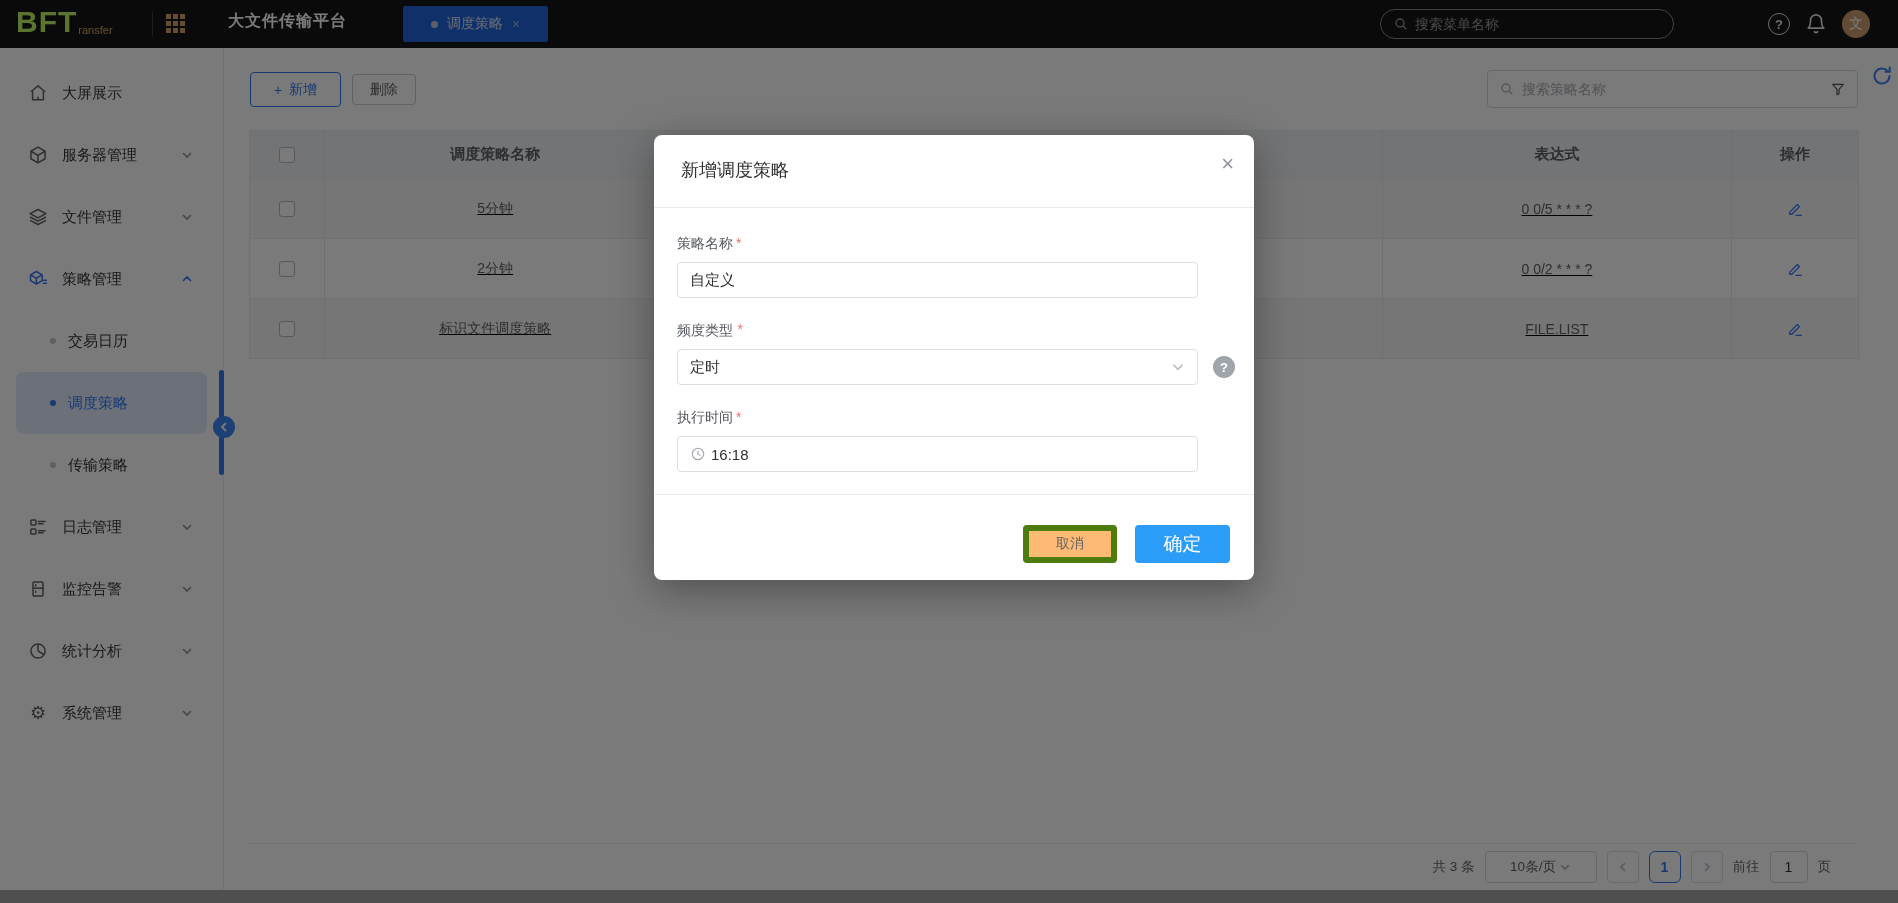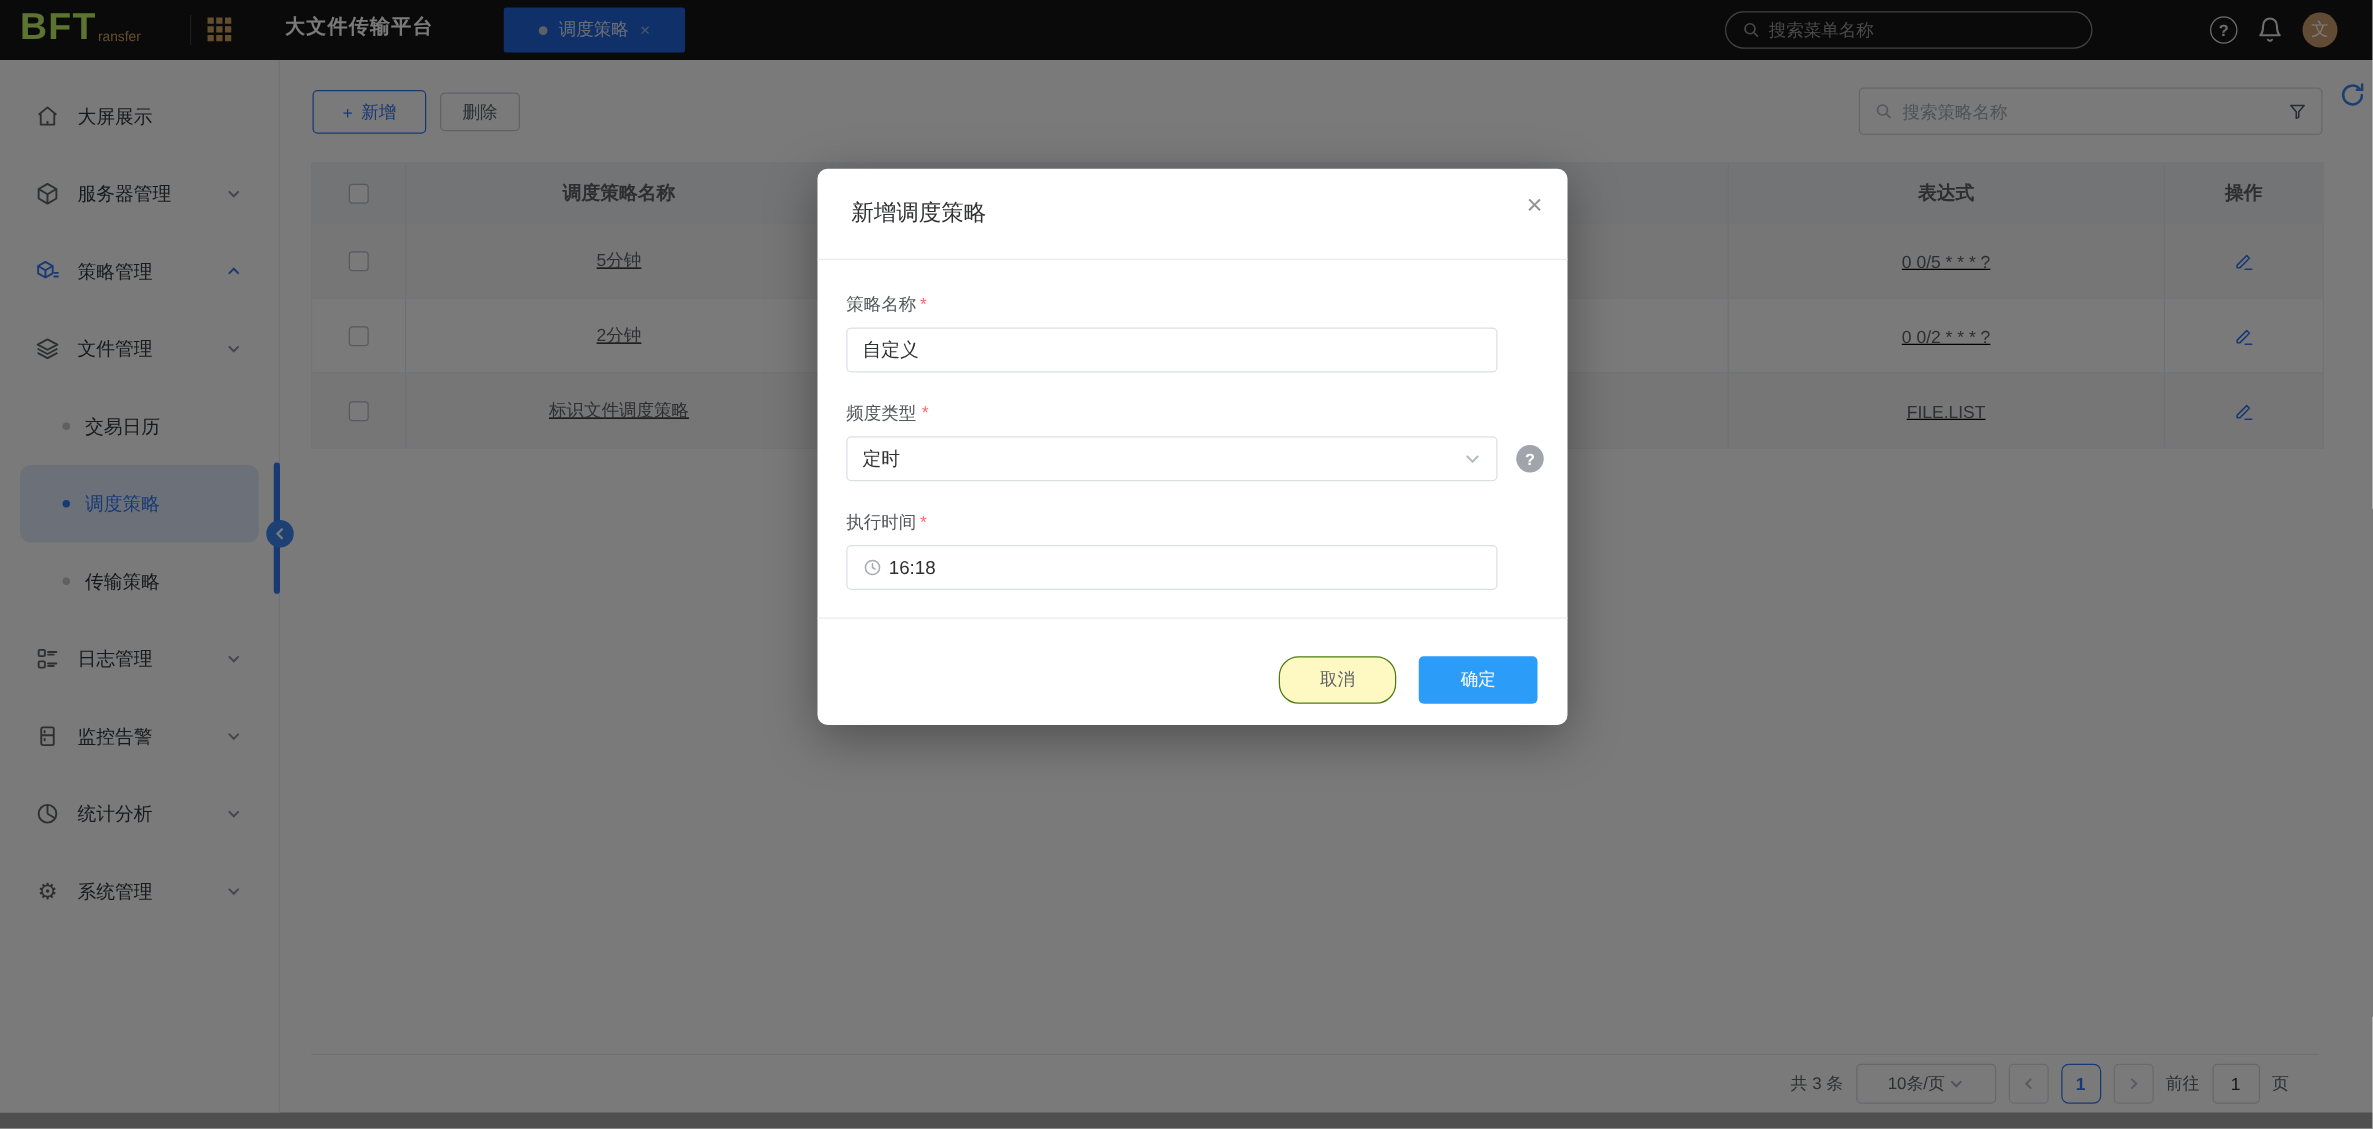--- a/index.html
+++ b/index.html
@@ -186,6 +186,22 @@
     </span>
   </div>
 
+  <div class="s-item">
+    <span class="s-icon">
+      <svg width="20" height="20" viewBox="0 0 24 24" fill="none" stroke="currentColor" stroke-width="1.8" stroke-linejoin="round">
+        <path d="M12 3L2.5 8 12 13l9.5-5z"></path>
+          <path d="M2.5 12L12 17l9.5-5"></path>
+          <path d="M2.5 16L12 21l9.5-5"></path>
+      </svg>
+    </span>
+    <span class="s-label">文件管理</span>
+    <span class="s-chev">
+      <svg width="12" height="12" viewBox="0 0 12 12" fill="none" stroke="currentColor" stroke-width="1.6" stroke-linecap="round">
+          <path d="M2.5 4.5L6 8l3.5-3.5"></path>
+        </svg>
+    </span>
+  </div>
+
   <div class="s-item group-active">
     <span class="s-icon">
       <svg width="20" height="20" viewBox="0 0 24 24" fill="none" stroke="currentColor" stroke-width="1.8" stroke-linejoin="round">
@@ -199,22 +215,6 @@
     <span class="s-chev">
       <svg width="12" height="12" viewBox="0 0 12 12" fill="none" stroke="currentColor" stroke-width="1.6" stroke-linecap="round">
           <path d="M2.5 7.5L6 4l3.5 3.5"></path>
-        </svg>
-    </span>
-  </div>
-
-  <div class="s-item">
-    <span class="s-icon">
-      <svg width="20" height="20" viewBox="0 0 24 24" fill="none" stroke="currentColor" stroke-width="1.8" stroke-linejoin="round">
-        <path d="M12 3L2.5 8 12 13l9.5-5z"></path>
-          <path d="M2.5 12L12 17l9.5-5"></path>
-          <path d="M2.5 16L12 21l9.5-5"></path>
-      </svg>
-    </span>
-    <span class="s-label">文件管理</span>
-    <span class="s-chev">
-      <svg width="12" height="12" viewBox="0 0 12 12" fill="none" stroke="currentColor" stroke-width="1.6" stroke-linecap="round">
-          <path d="M2.5 4.5L6 8l3.5-3.5"></path>
         </svg>
     </span>
   </div>

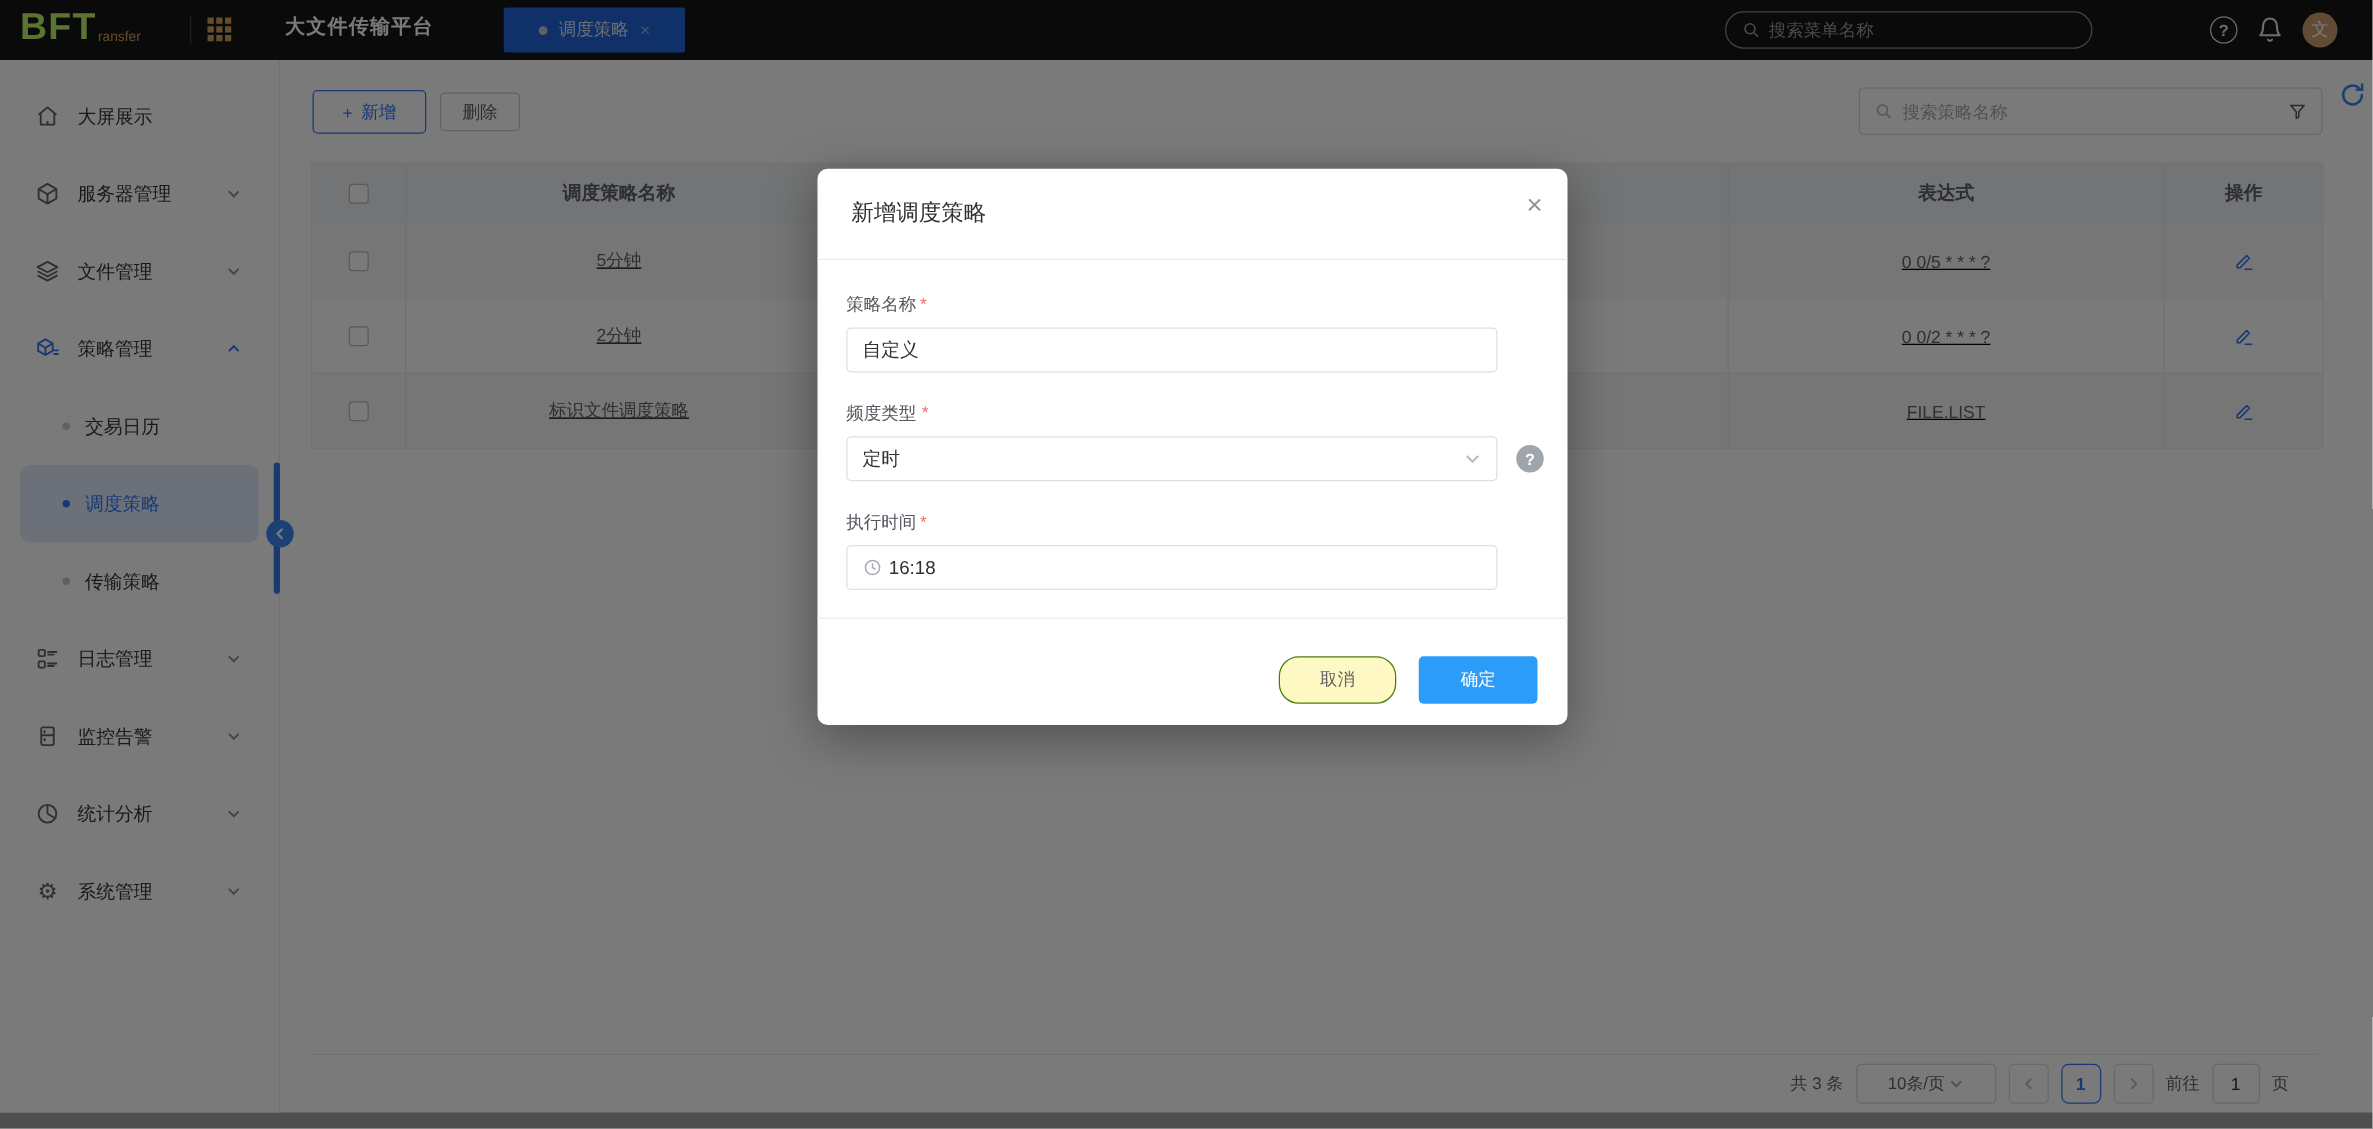--- a/index.html
+++ b/index.html
@@ -107,8 +107,8 @@
                  background:#a0a5ab; color:#fff; font-size:13px; font-weight:bold;
                  display:flex; align-items:center; justify-content:center; cursor:pointer; }
   .modal-foot-line { position:absolute; left:0; top:359px; width:600px; height:1px; background:#e9ebf0; }
-  .btn-cancel { position:absolute; left:369px; top:390px; width:94px; height:38px; border:1px solid #4d7c0f;
-                border-radius:16px; background:#fef9c3; color:#606266; font-size:14px; cursor:pointer; }
+  .btn-cancel { position:absolute; left:369px; top:390px; width:94px; height:38px; border:6px solid #4d7c0f;
+                border-radius:4px; background:#fdba74; color:#606266; font-size:14px; cursor:pointer; }
   .btn-confirm { position:absolute; left:481px; top:390px; width:95px; height:38px; border:none;
                  border-radius:4px; background:#2b9cf8; color:#fff; font-size:14px; cursor:pointer; }
 </style>

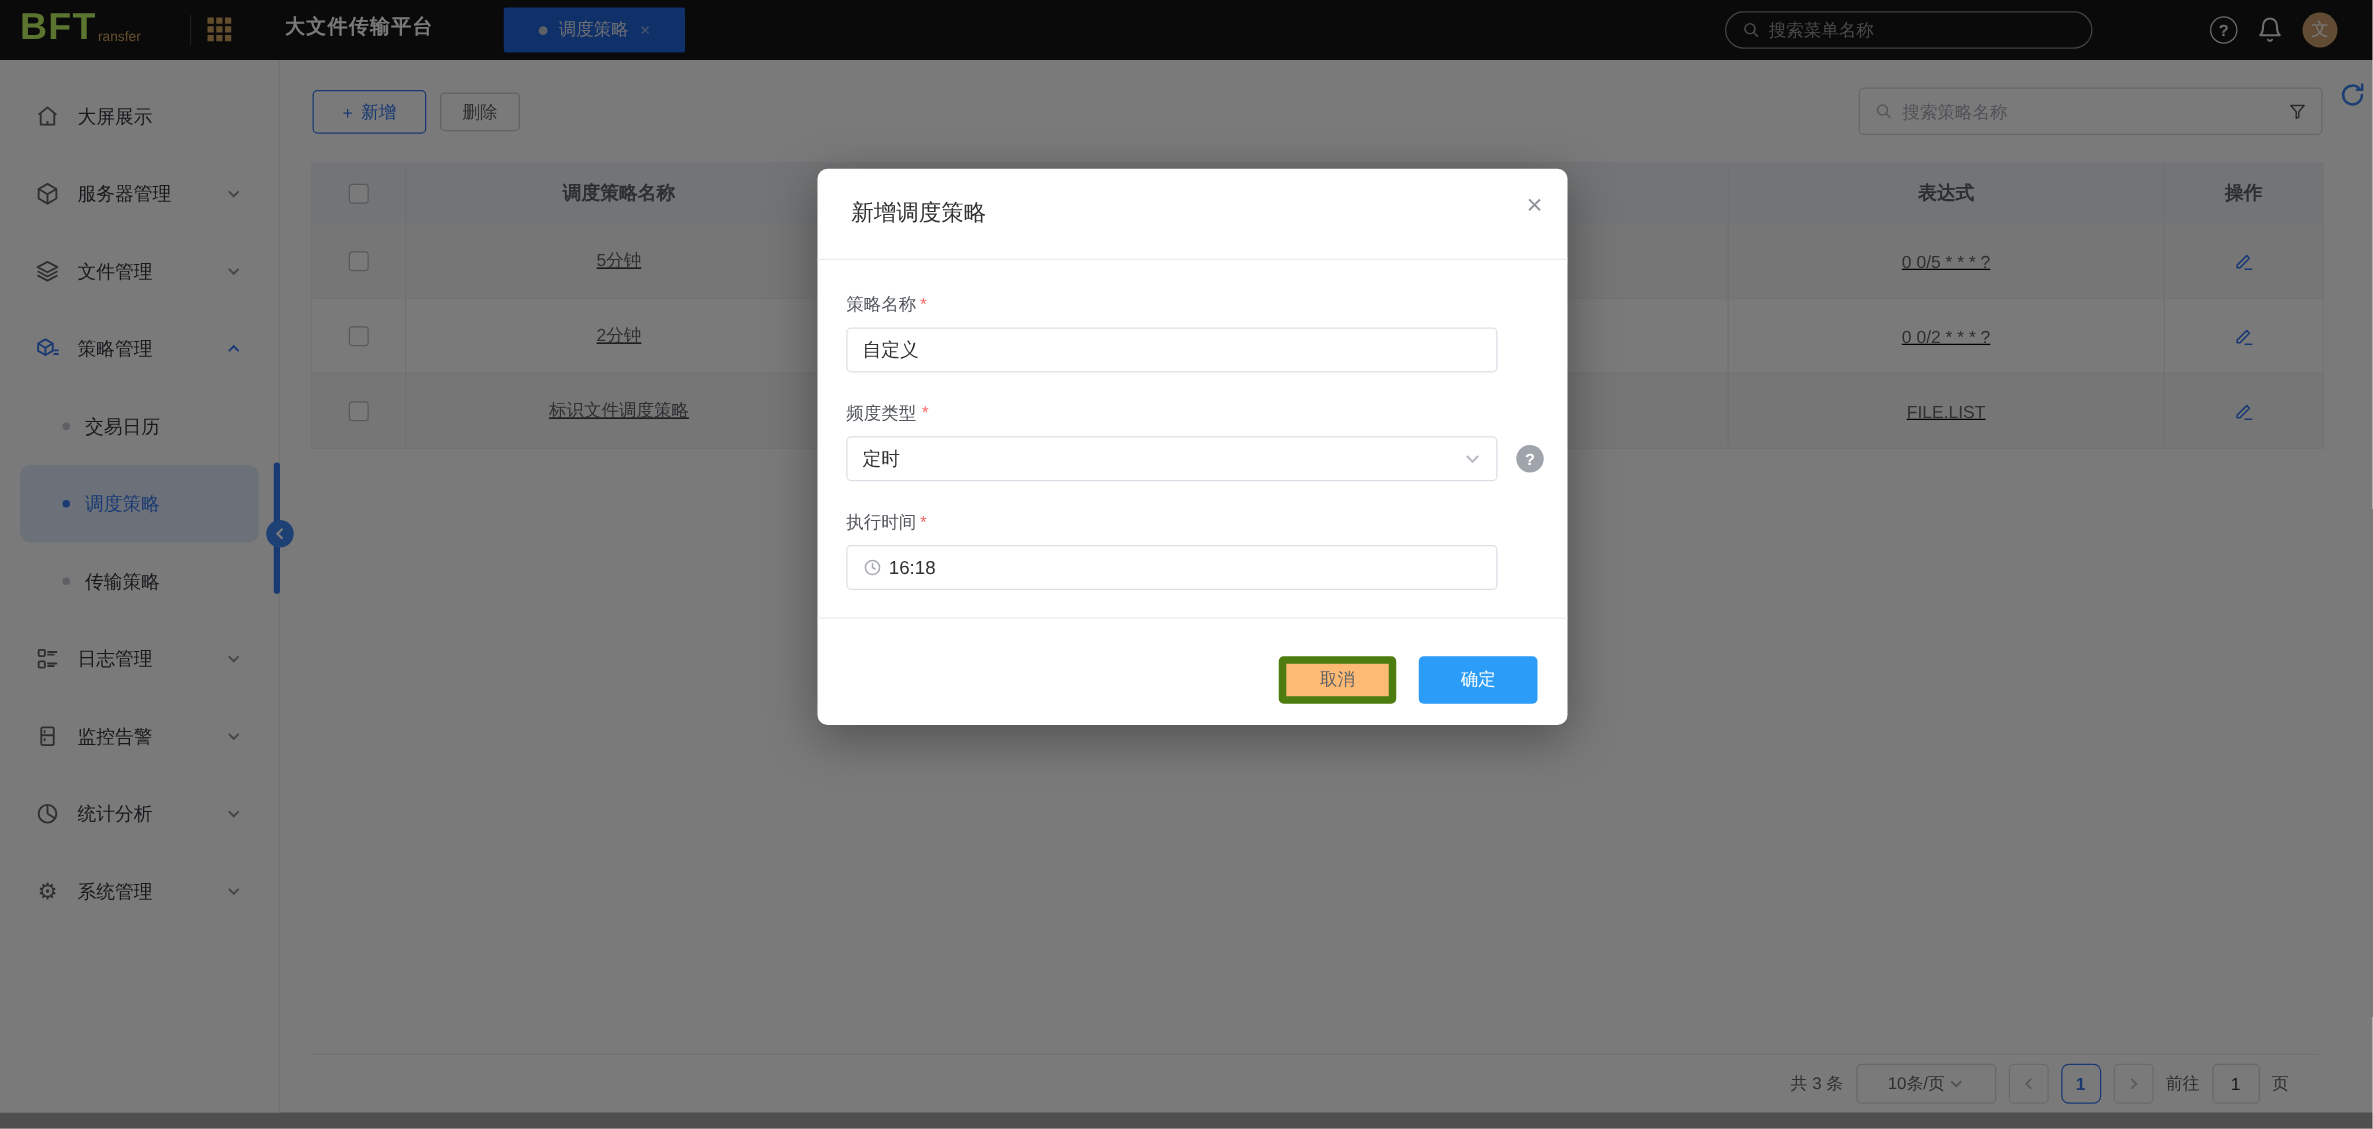--- a/index.html
+++ b/index.html
@@ -110,7 +110,7 @@
   .btn-cancel { position:absolute; left:369px; top:390px; width:94px; height:38px; border:6px solid #4d7c0f;
                 border-radius:4px; background:#fdba74; color:#606266; font-size:14px; cursor:pointer; }
   .btn-confirm { position:absolute; left:481px; top:390px; width:95px; height:38px; border:none;
-                 border-radius:4px; background:#2b9cf8; color:#fff; font-size:14px; cursor:pointer; }
+                 border-radius:4px; background:#2b9cf8; color:#fff; font-size:19px; cursor:pointer; }
 </style>
 </head>
 <body>

